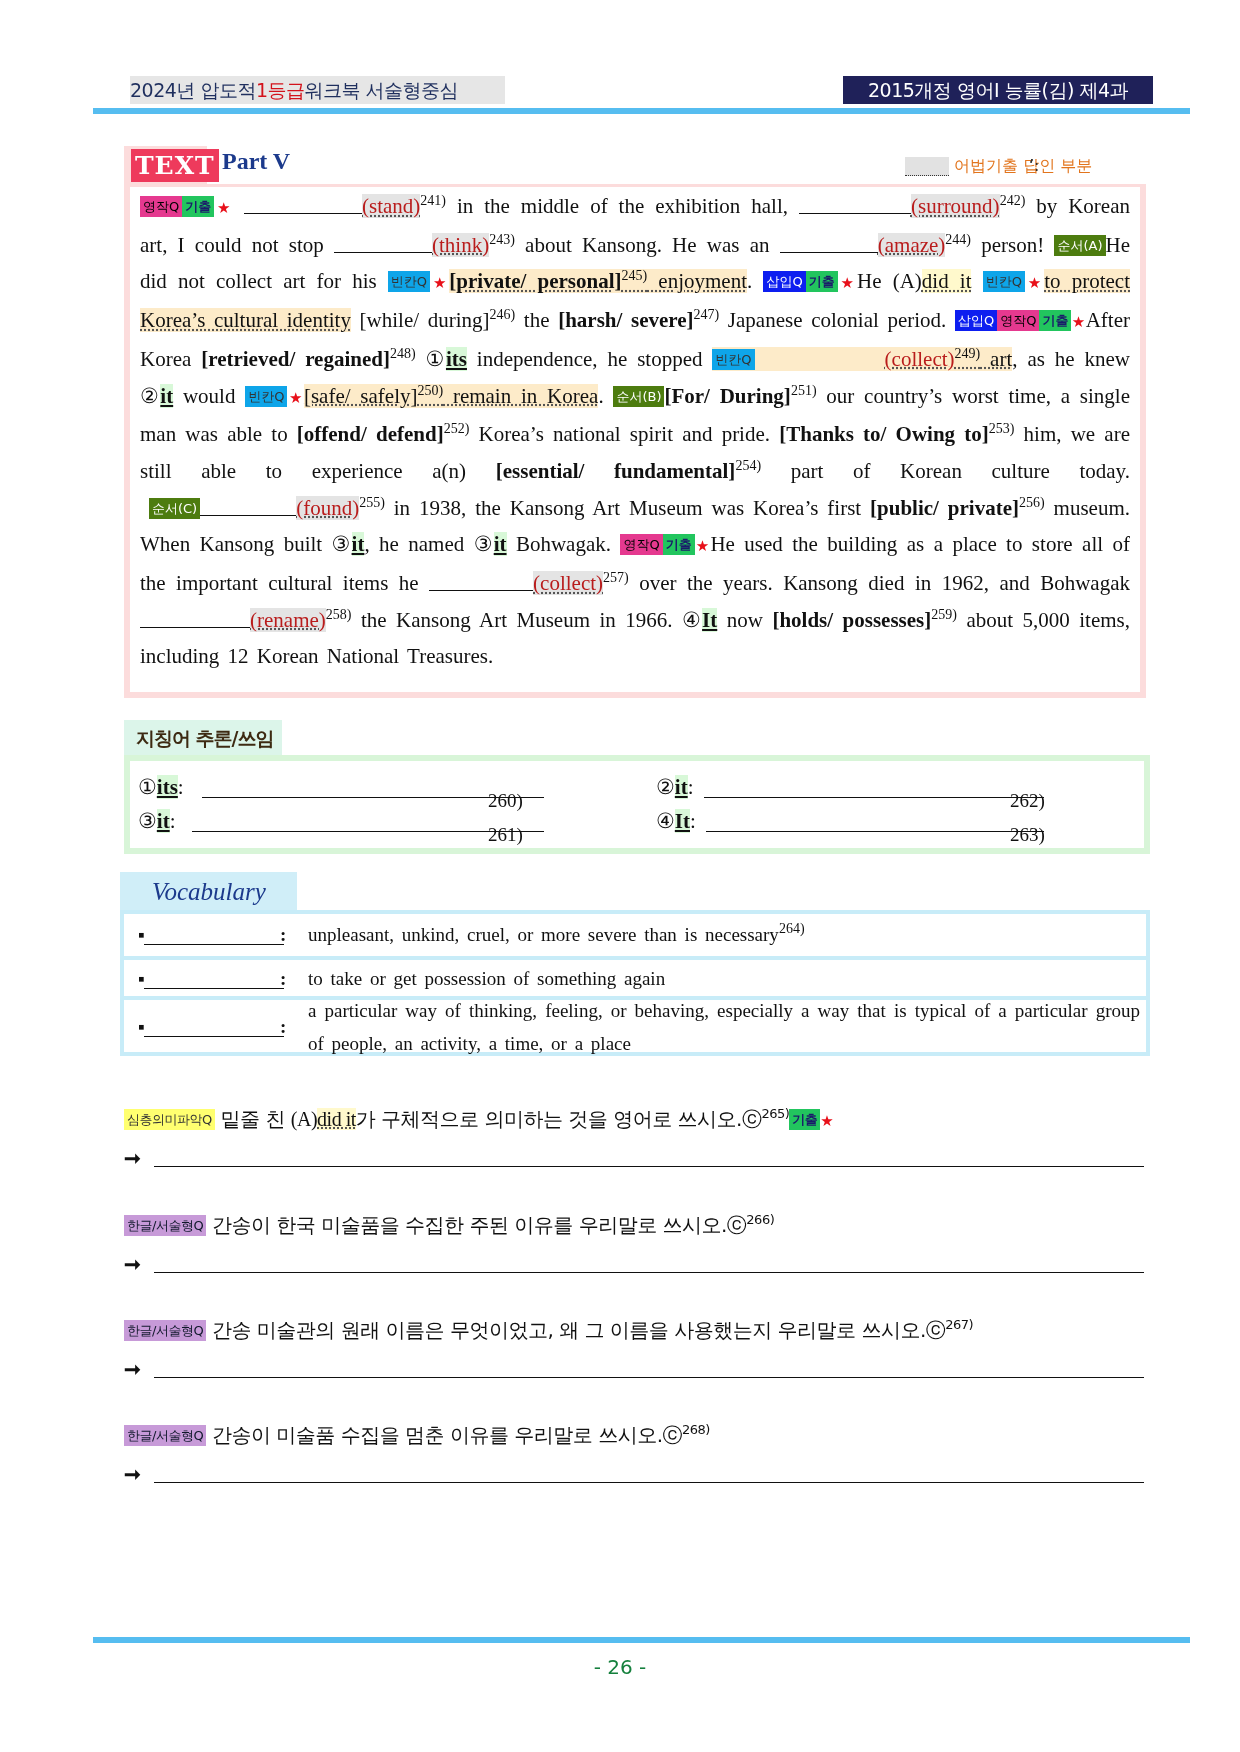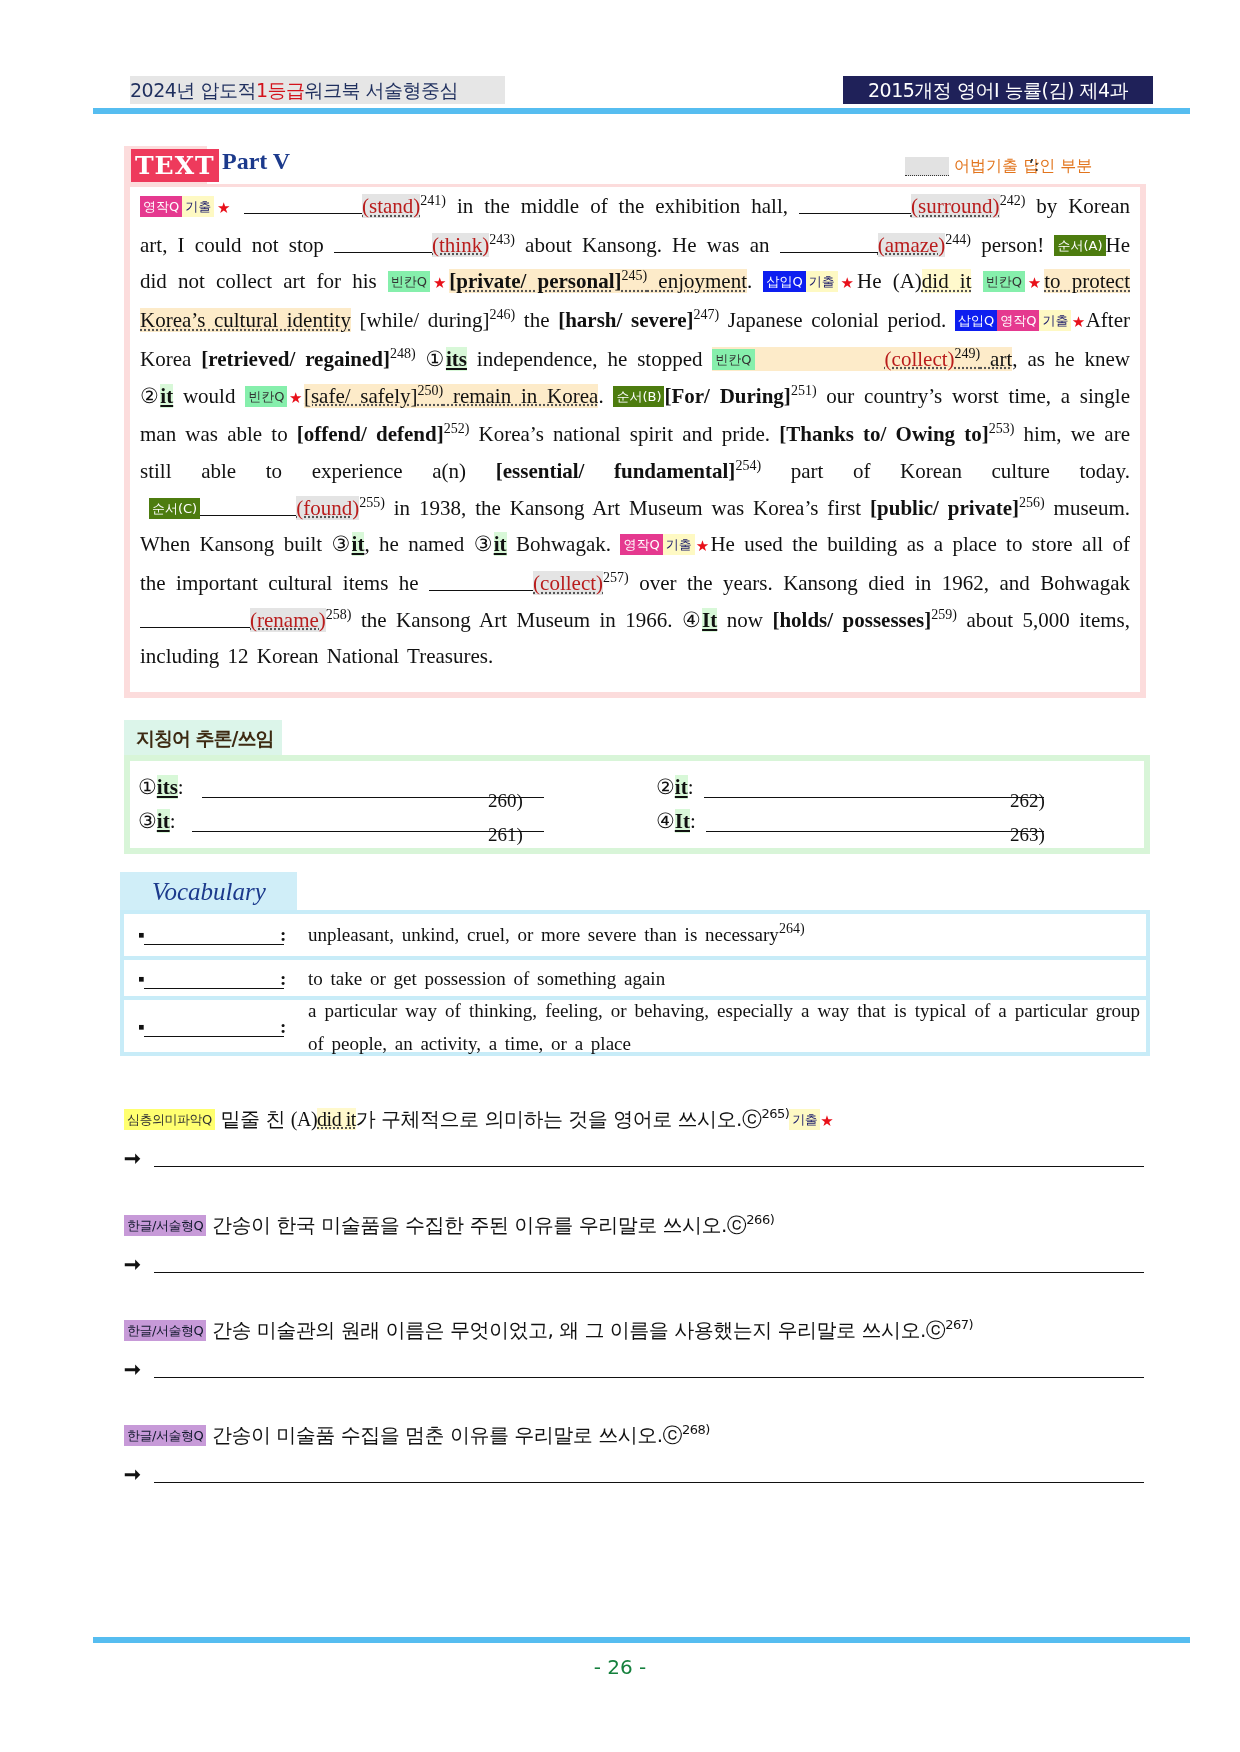--- a/index.html
+++ b/index.html
@@ -22,7 +22,7 @@
   .para { font-size: 21px; line-height: 36.7px; text-align: justify; text-align-last: justify; word-spacing: 3px; }
   .para.last { text-align-last: left; }
   .tag { display: inline-block; font-family: "DejaVu Sans", sans-serif; font-size: 13px; line-height: 21px; height: 21px; padding: 0 3px; vertical-align: 2px; word-spacing: 0; }
-  .t-yj { background: #e5398f; color: #ffffff; }
+  .t-yj { background: #e5398f; color: #000000; }
   .t-gc { background: #fef9c3; color: #1a1a6a; font-weight: normal; }
   .t-ss { background: #4d7c0f; color: #fff; }
   .t-bk { background: #86efac; color: #333; }

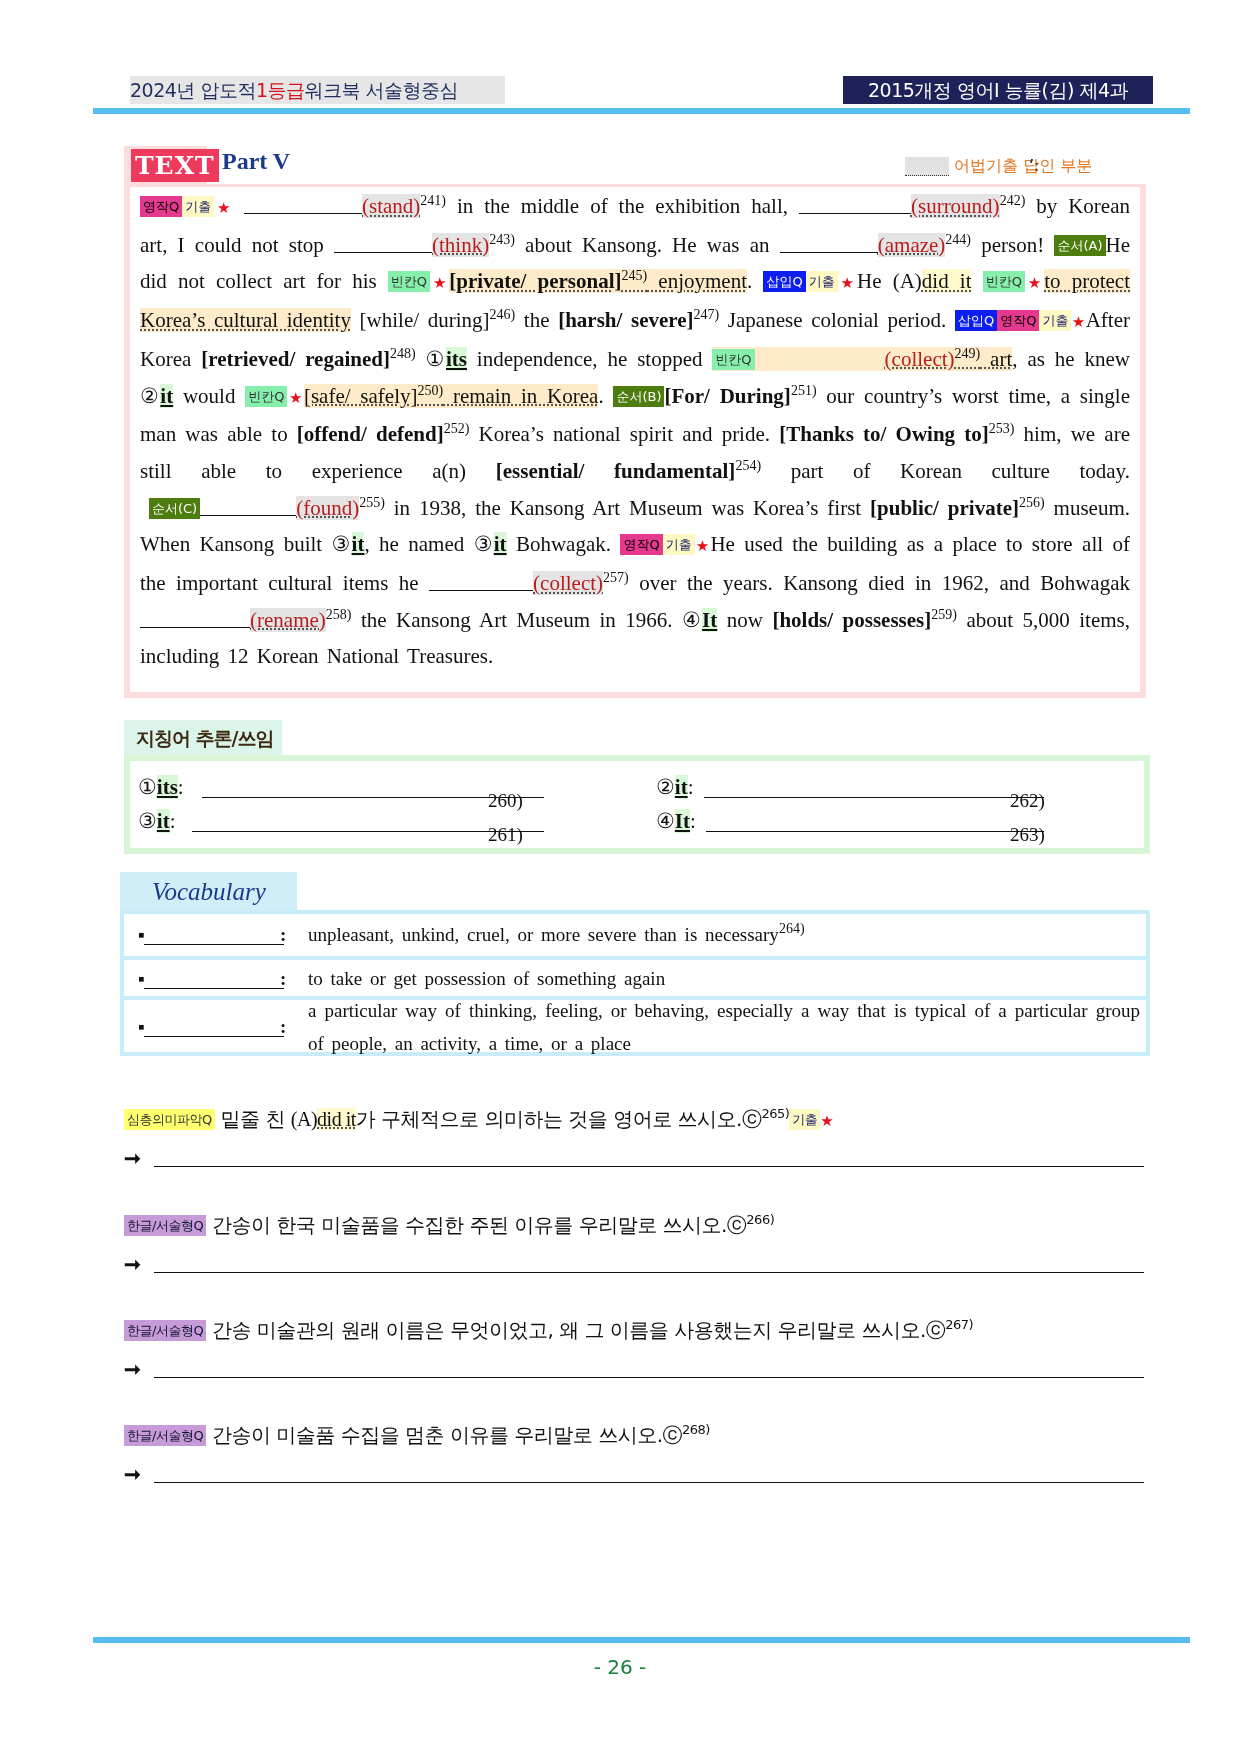--- a/index.html
+++ b/index.html
@@ -23,7 +23,7 @@
   .para.last { text-align-last: left; }
   .tag { display: inline-block; font-family: "DejaVu Sans", sans-serif; font-size: 13px; line-height: 21px; height: 21px; padding: 0 3px; vertical-align: 2px; word-spacing: 0; }
   .t-yj { background: #e5398f; color: #000000; }
-  .t-gc { background: #fef9c3; color: #1a1a6a; font-weight: normal; }
+  .t-gc { background: #22c55e; color: #1a1a6a; font-weight: bold; }
   .t-ss { background: #4d7c0f; color: #fff; }
   .t-bk { background: #86efac; color: #333; }
   .t-sp { background: #0d1ef0; color: #fff; }

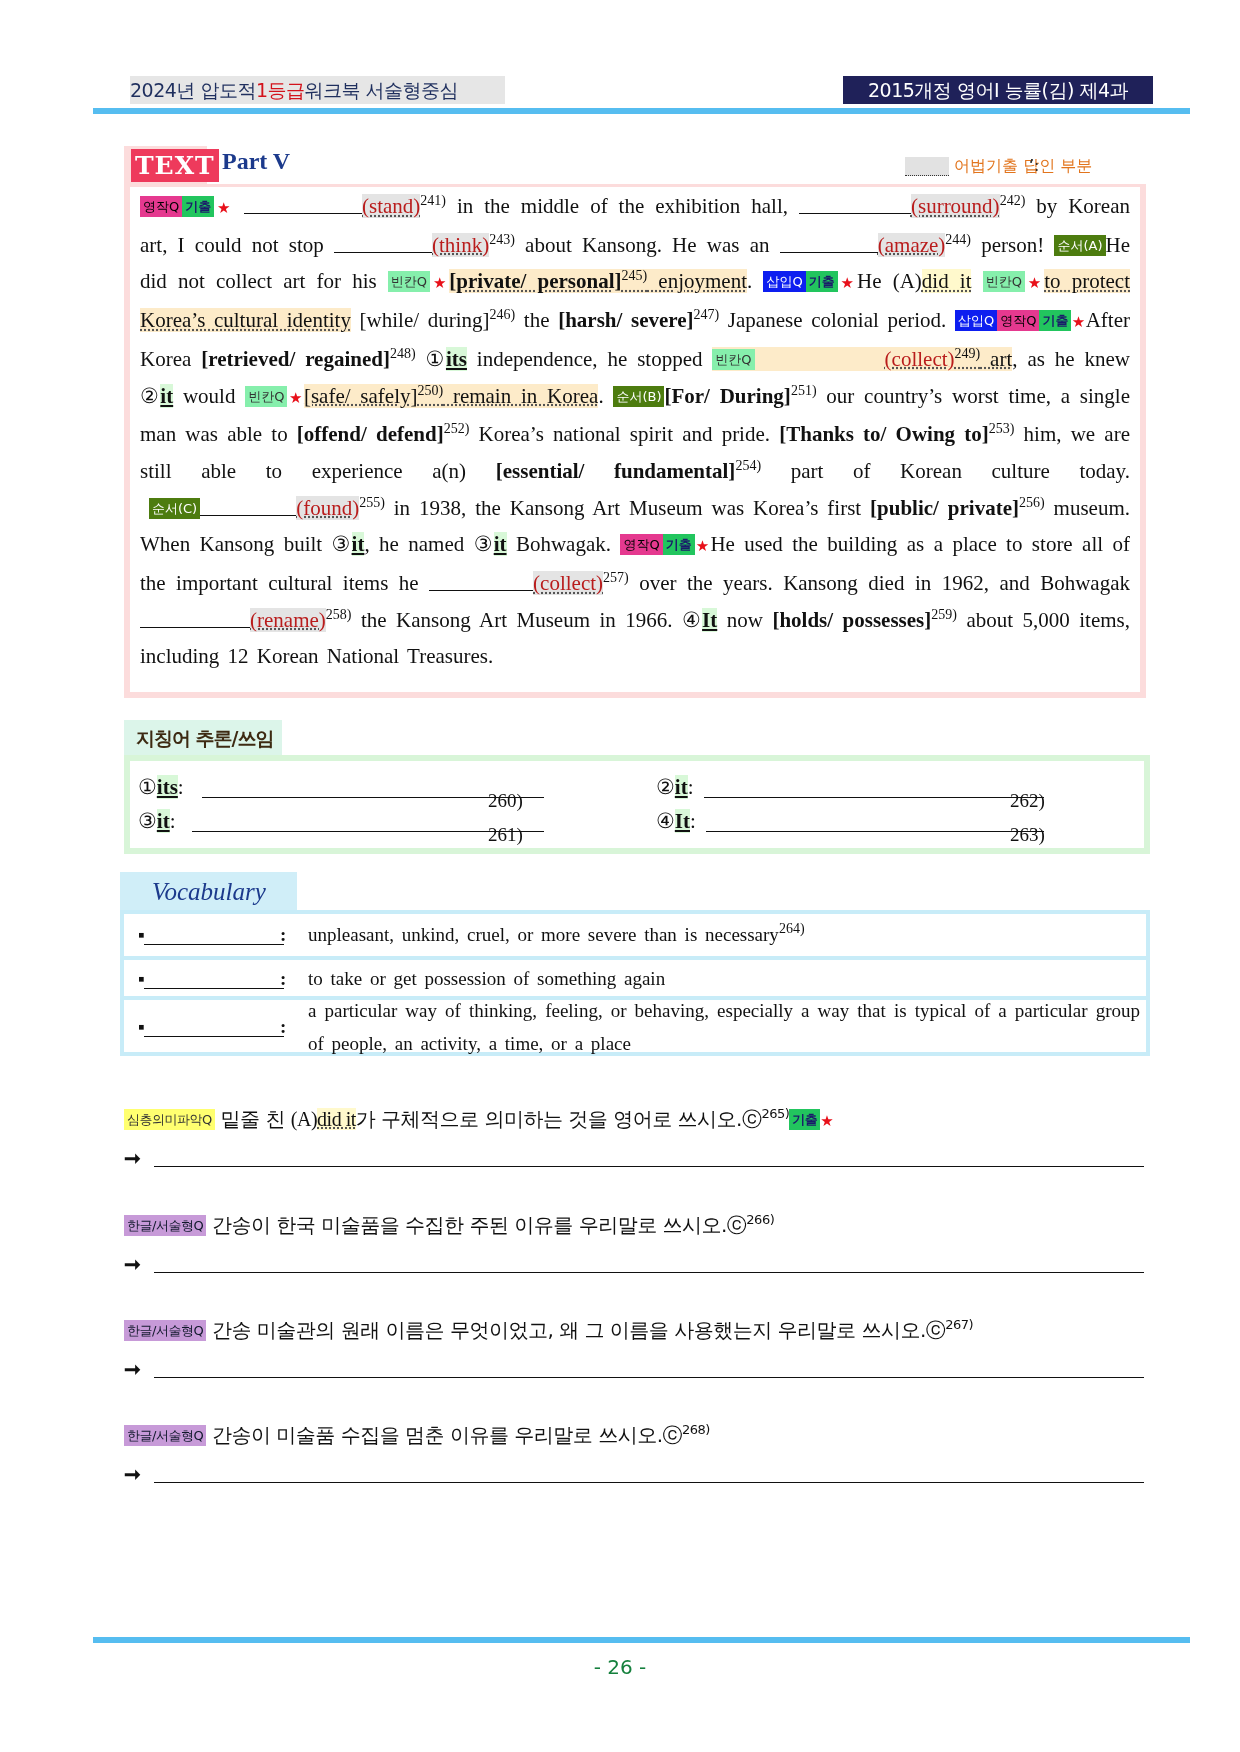--- a/index.html
+++ b/index.html
@@ -25,7 +25,7 @@
   .t-yj { background: #e5398f; color: #000000; }
   .t-gc { background: #22c55e; color: #1a1a6a; font-weight: bold; }
   .t-ss { background: #4d7c0f; color: #fff; }
-  .t-bk { background: #86efac; color: #333; }
+  .t-bk { background: #0ea5e9; color: #333; }
   .t-sp { background: #0d1ef0; color: #fff; }
   .t-sc { background: #ffff70; color: #333; }
   .t-hg { background: #c79ad8; color: #0f172a; }

